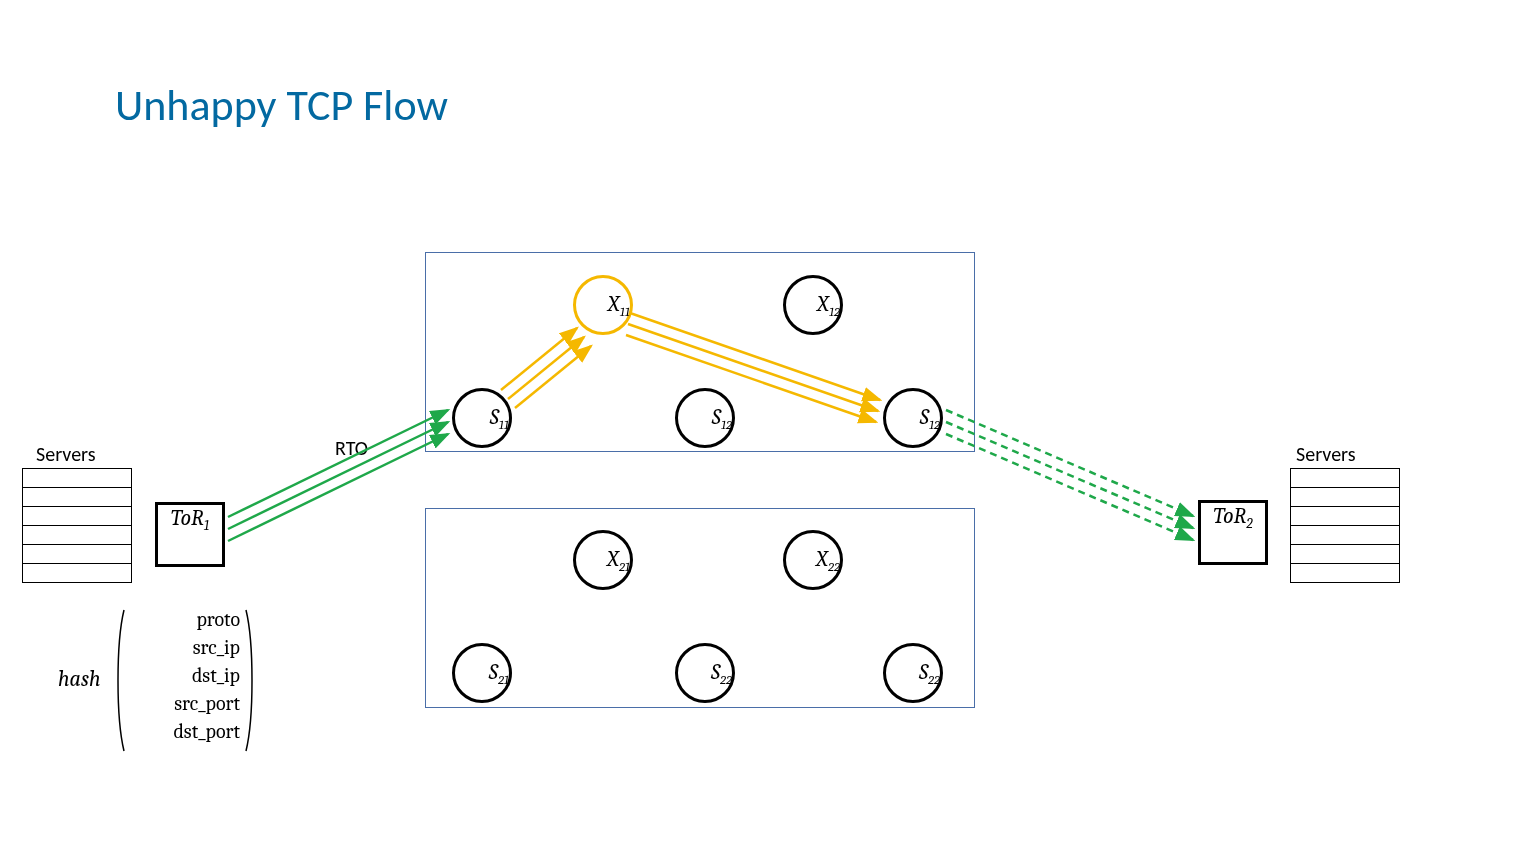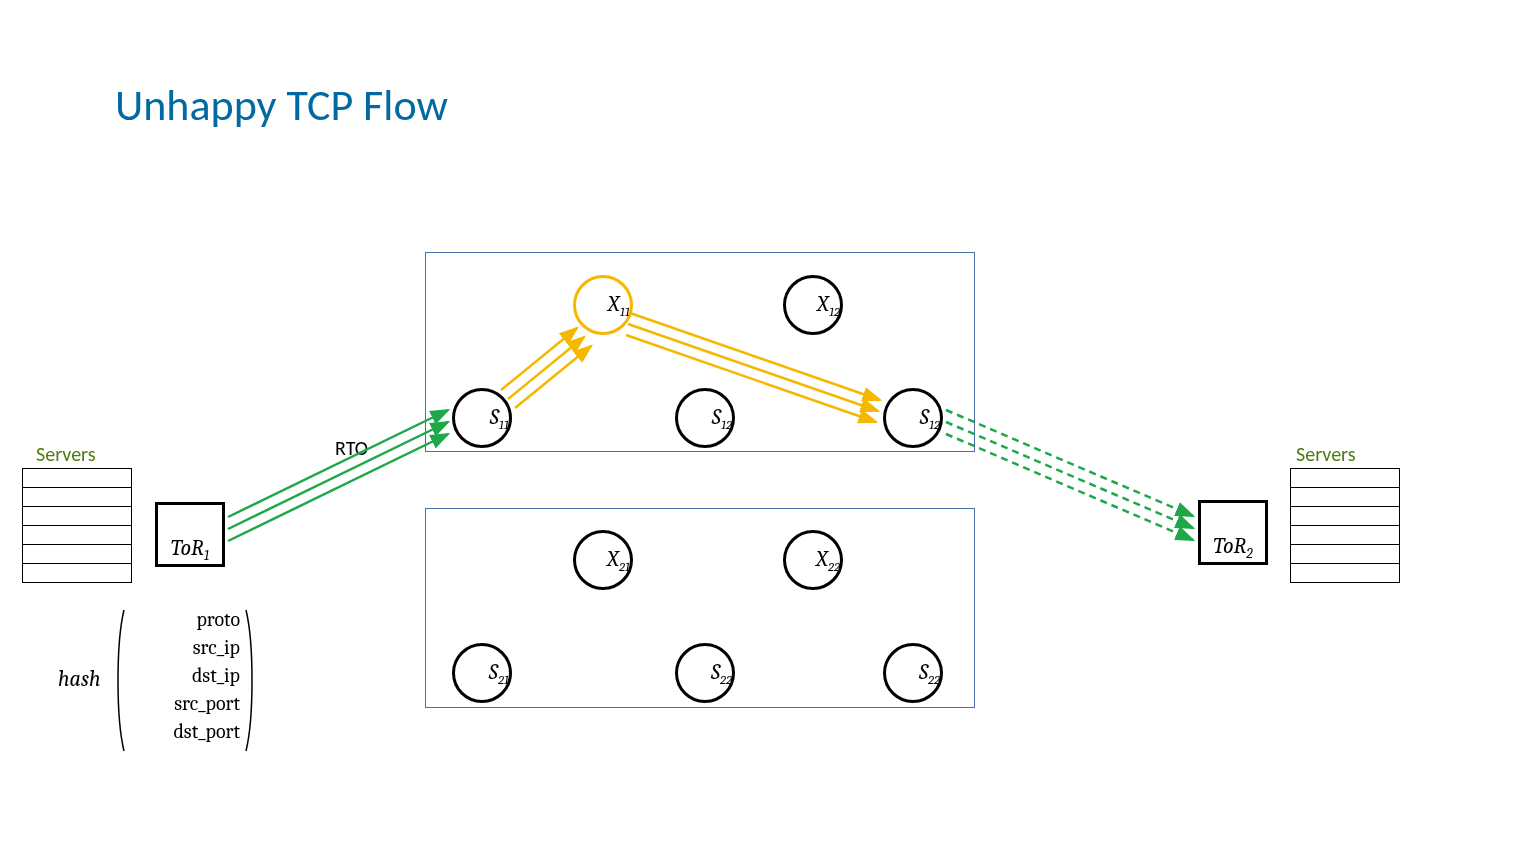--- a/index.html
+++ b/index.html
@@ -22,7 +22,7 @@
     .servers-label {
       position: absolute;
       font-size: 20px;
-      color: #4d7c0f;
+      color: #000000;
     }
     .server-stack {
       position: absolute;

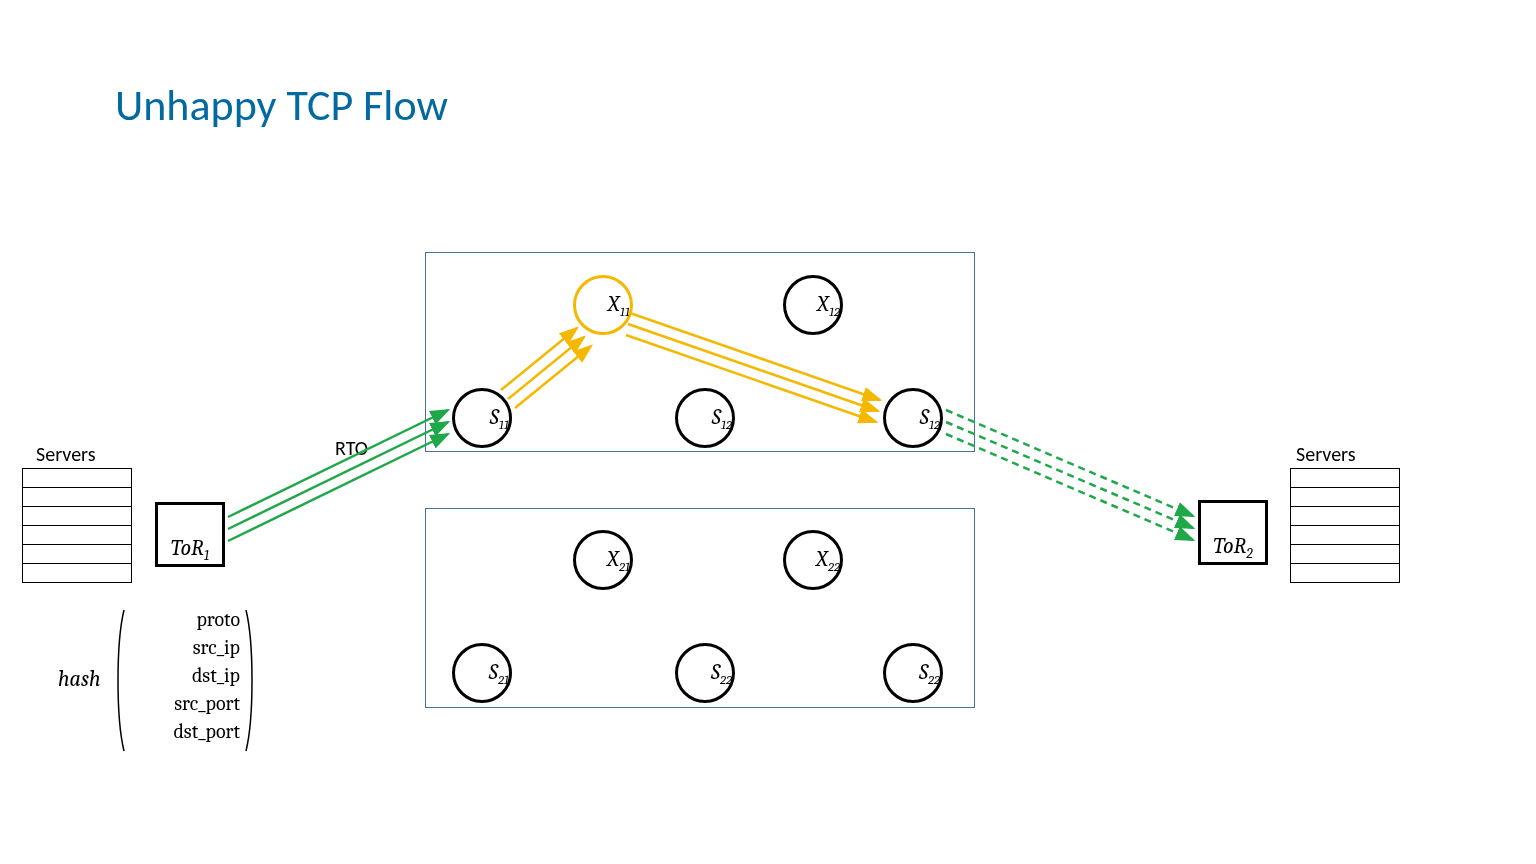--- a/index.html
+++ b/index.html
@@ -40,7 +40,7 @@
       height: 65px;
       border: 3px solid #000;
       display: flex;
-      align-items: flex-end;
+      align-items: flex-start;
       justify-content: center;
       font-family: 'Cambria Math', Cambria, serif;
       font-style: italic;

